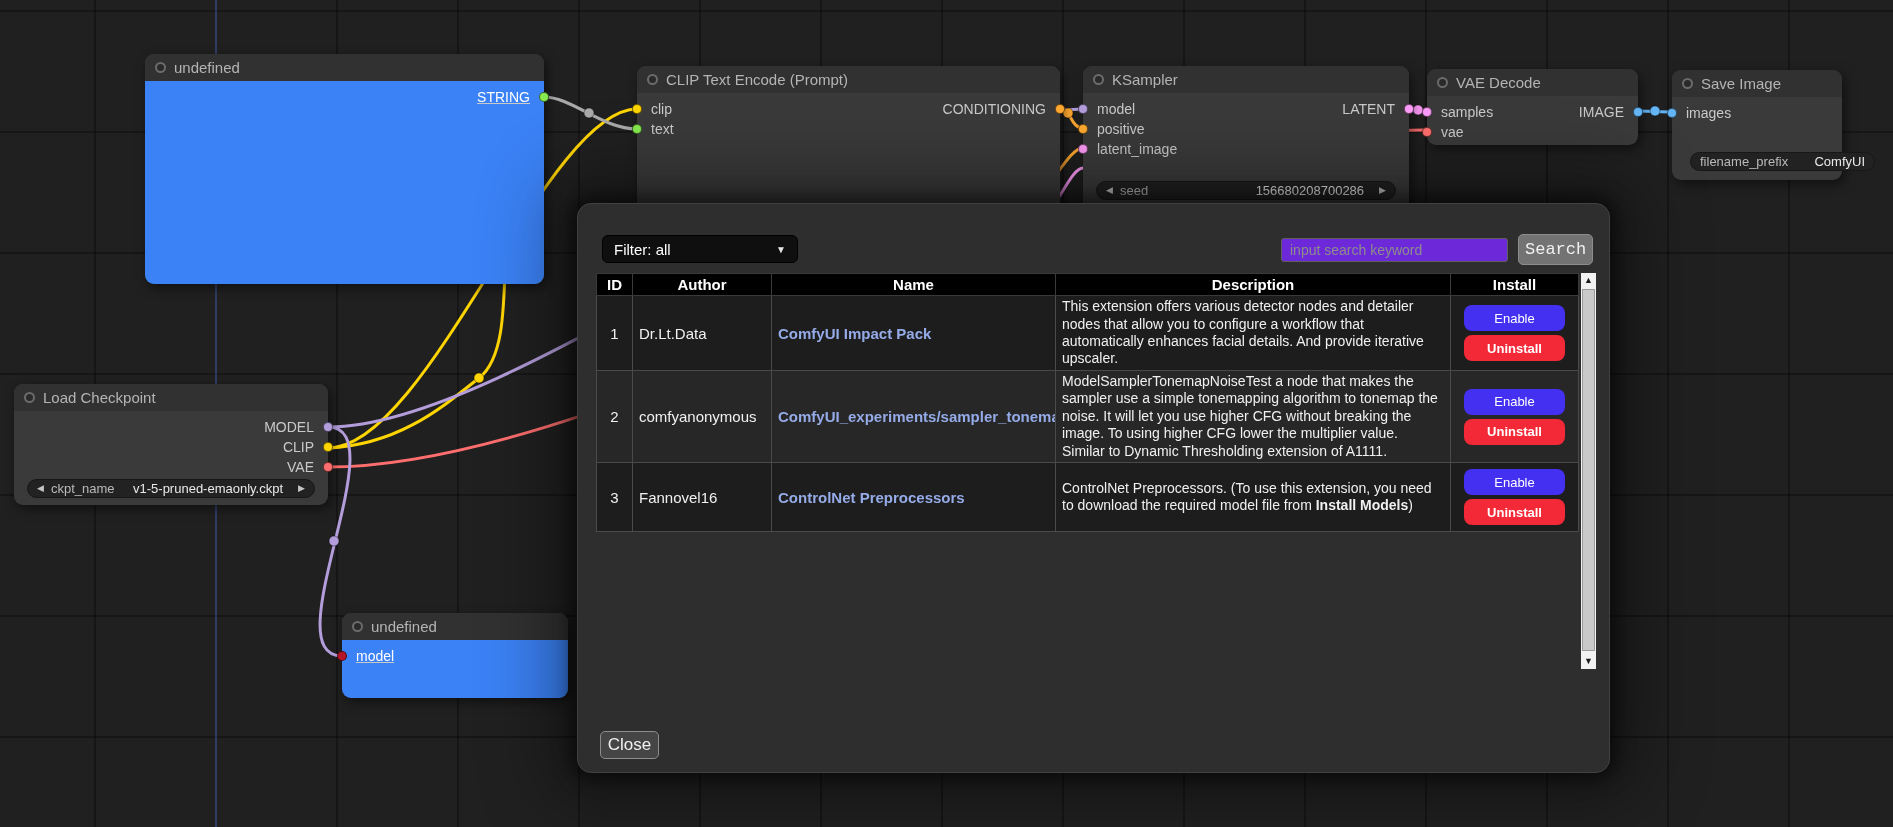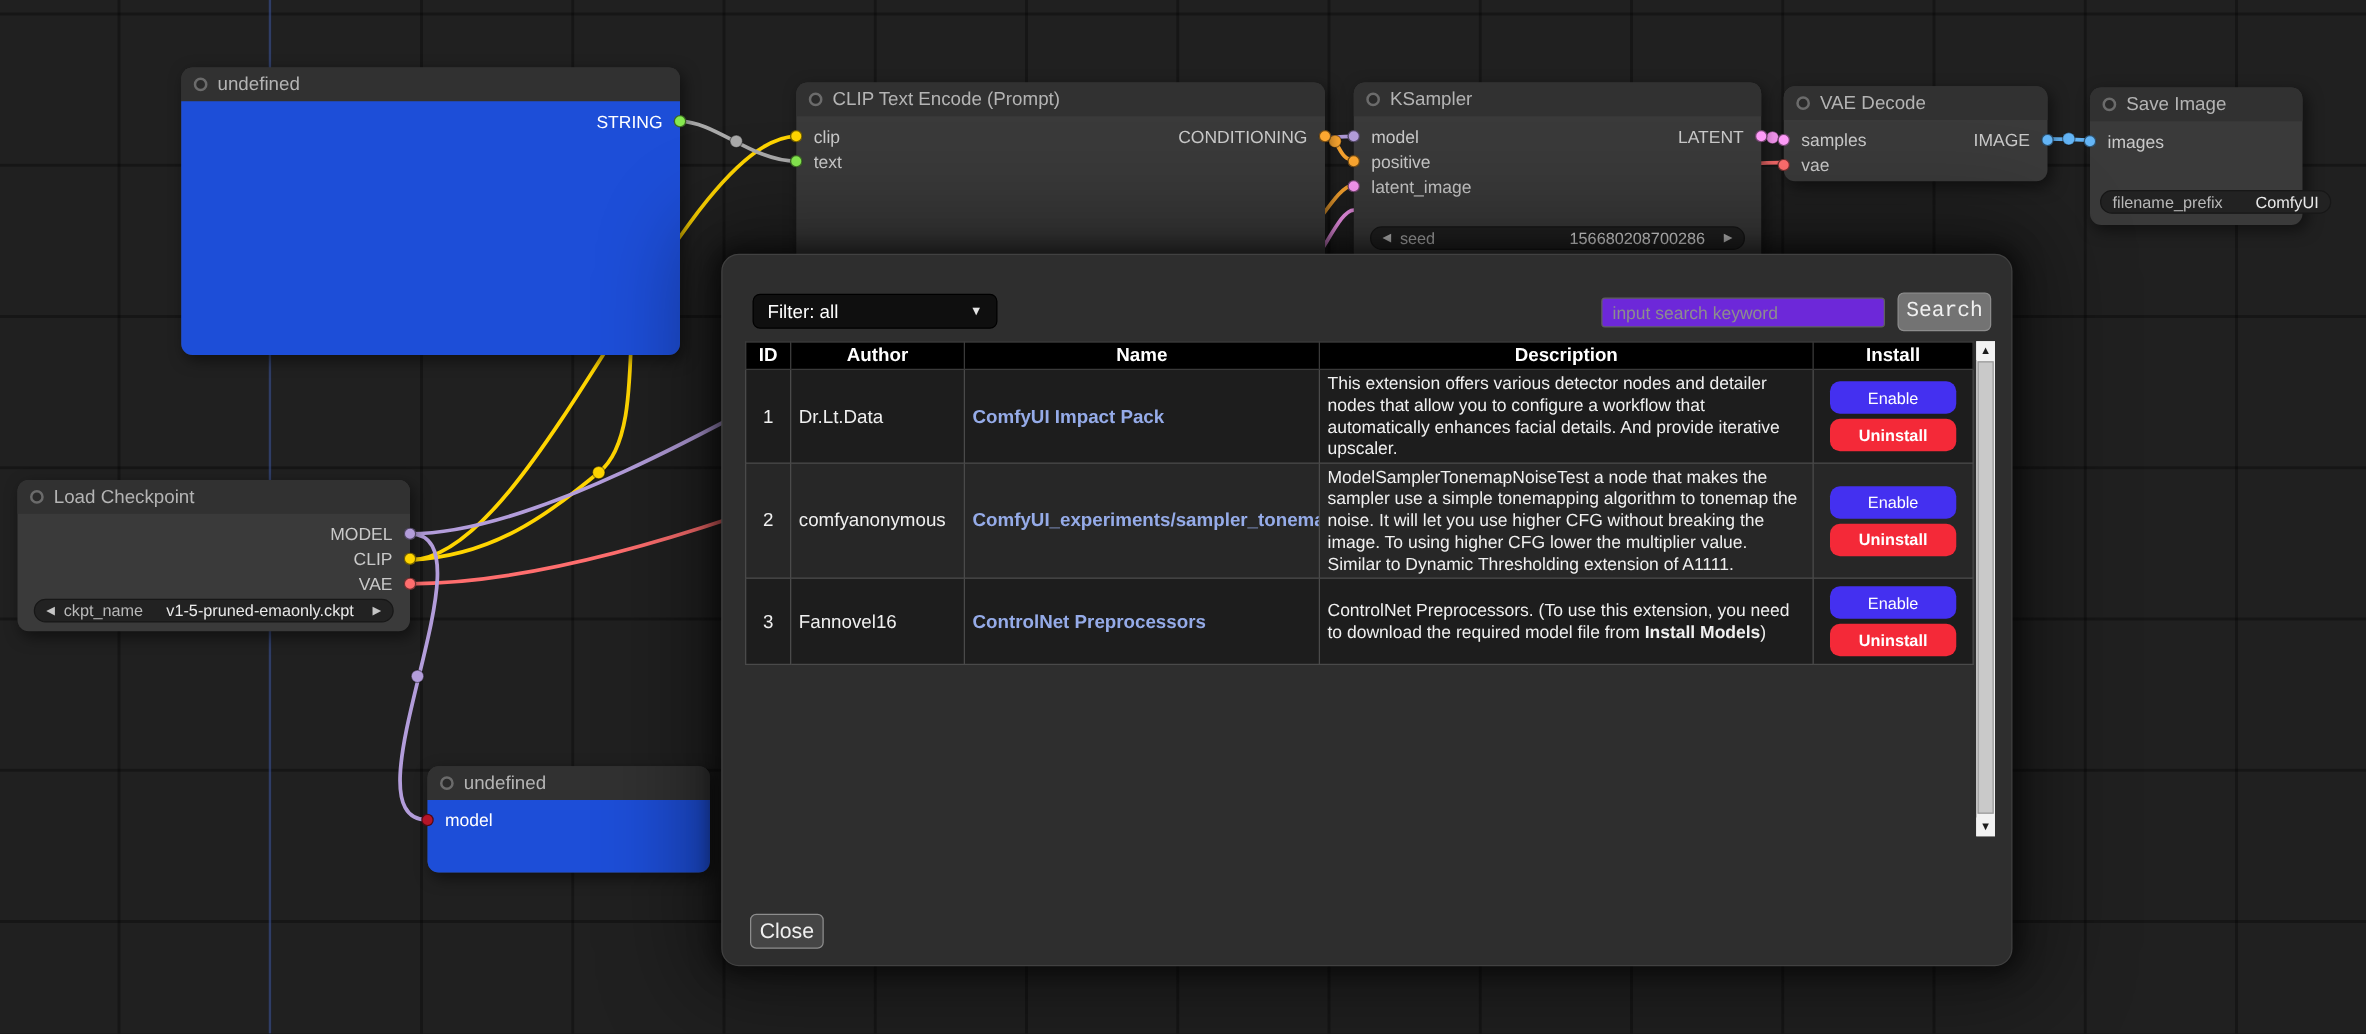--- a/index.html
+++ b/index.html
@@ -21,7 +21,7 @@
   .node-title{height:27px;display:flex;align-items:center;gap:8px;padding:0 10px;background:#313131;border-radius:9px 9px 0 0;font-size:15px;color:#b4b4b4;white-space:nowrap;overflow:hidden;}
   .tdot{width:11px;height:11px;border-radius:50%;background:#2a2a2a;border:2px solid #6b6b6b;box-sizing:border-box;flex:none;}
   .node-body{position:relative;padding-top:6px;box-sizing:border-box;}
-  .red-body{background:#1d4ed8;border-radius:0 0 9px 9px;}
+  .red-body{background:#3b82f6;border-radius:0 0 9px 9px;text-decoration:underline;}
   .red-body .srow{color:#ffffff;}
   .srow{position:relative;height:20px;display:flex;align-items:center;padding:0 14px;font-size:14px;color:#c9c9c9;}
   .srow .lbl-in{margin-right:auto;}

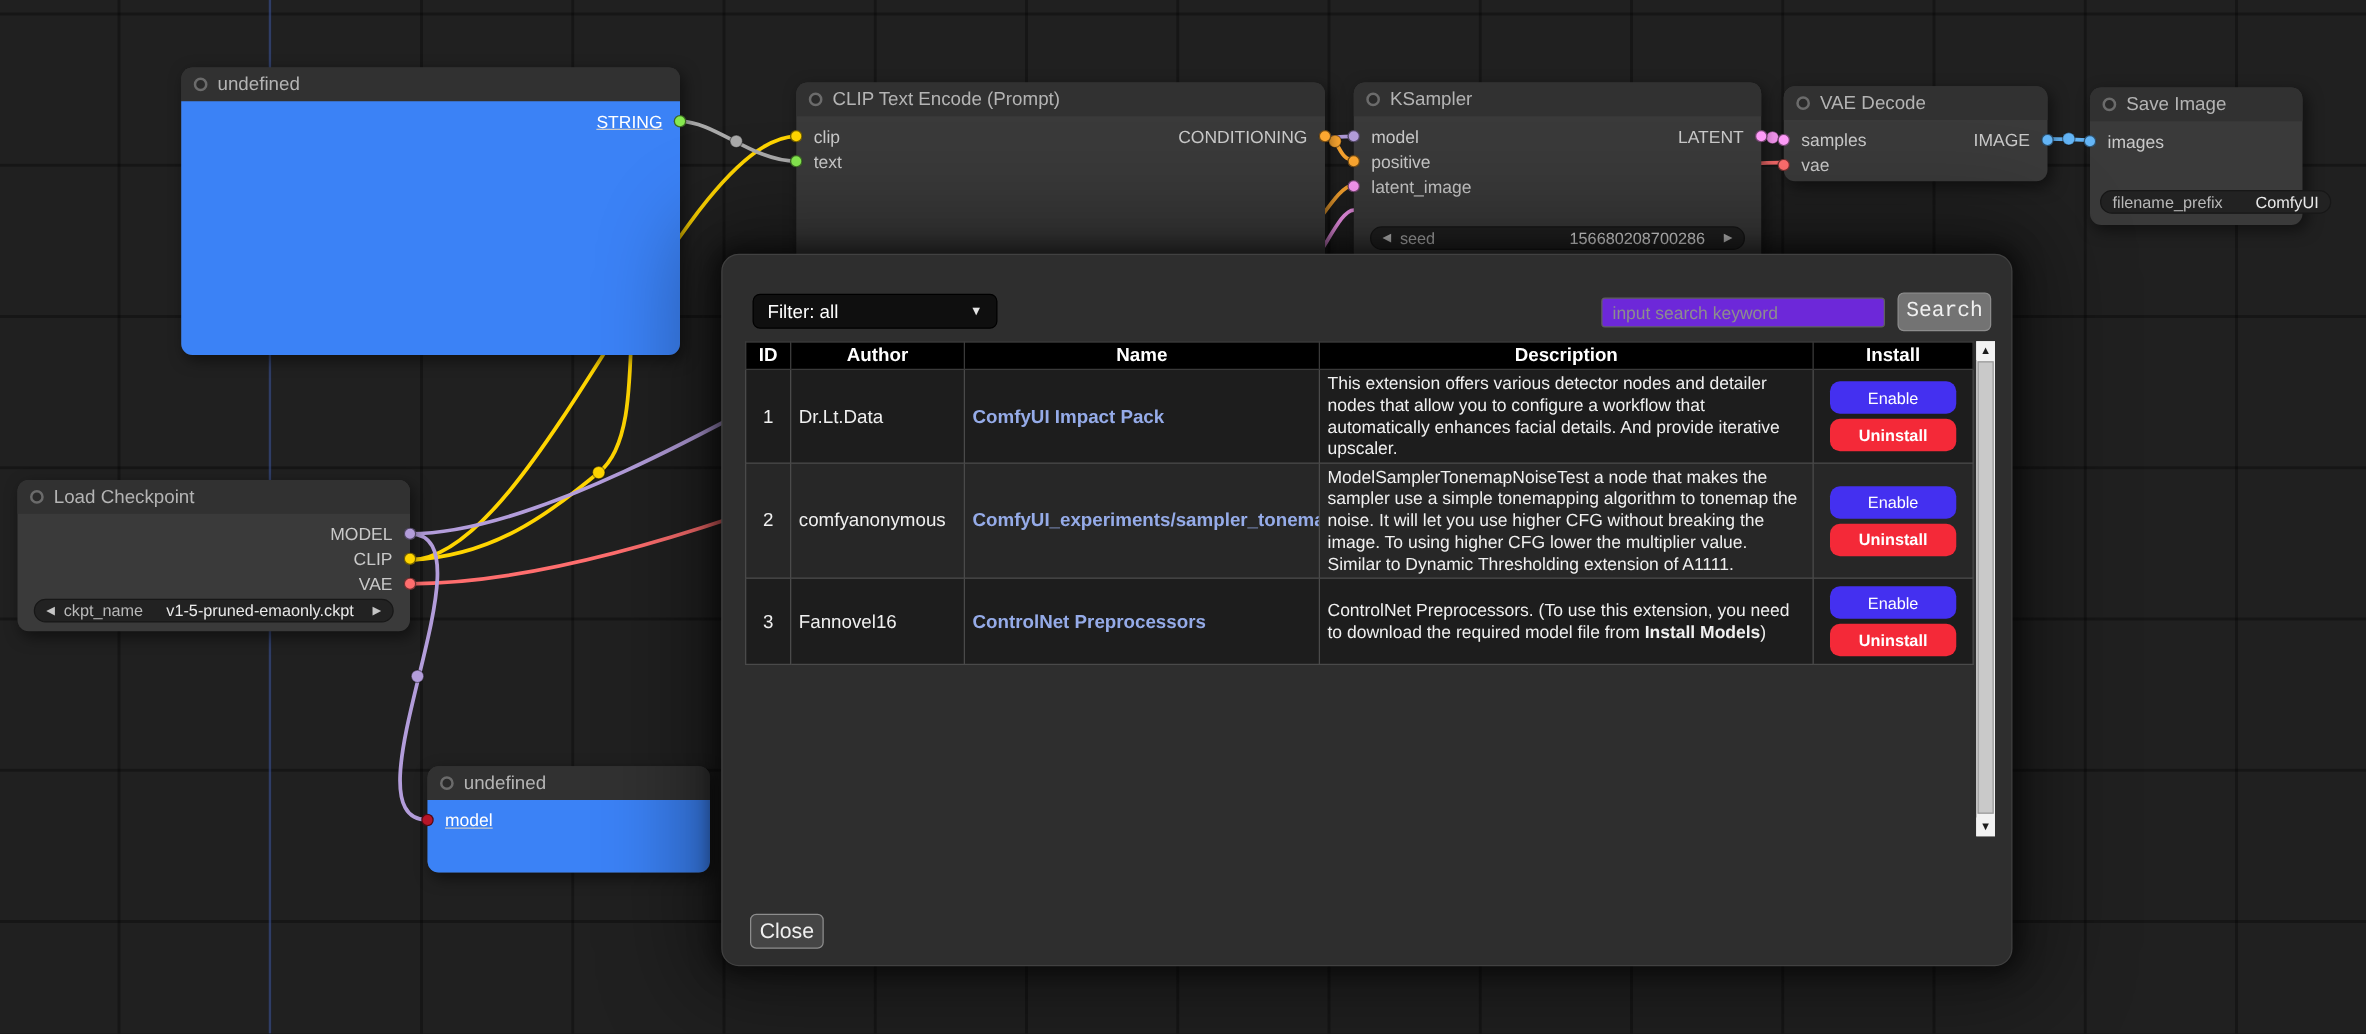--- a/index.html
+++ b/index.html
@@ -46,7 +46,7 @@
   #n-ksampler .widget{left:13px;top:115px;width:300px;}
   #n-vae{left:1427px;top:69px;width:211px;height:76px;}
   #n-save{left:1672px;top:70px;width:170px;height:110px;}
-  #n-save .widget{left:8px;top:82px;width:185px;}
+  #n-save .widget{left:18px;top:82px;width:185px;}
   #n-ckpt{left:14px;top:384px;width:314px;height:121px;}
   #n-ckpt .widget{left:13px;top:95px;width:288px;}
   #n-undef-bottom{left:342px;top:613px;width:226px;}

